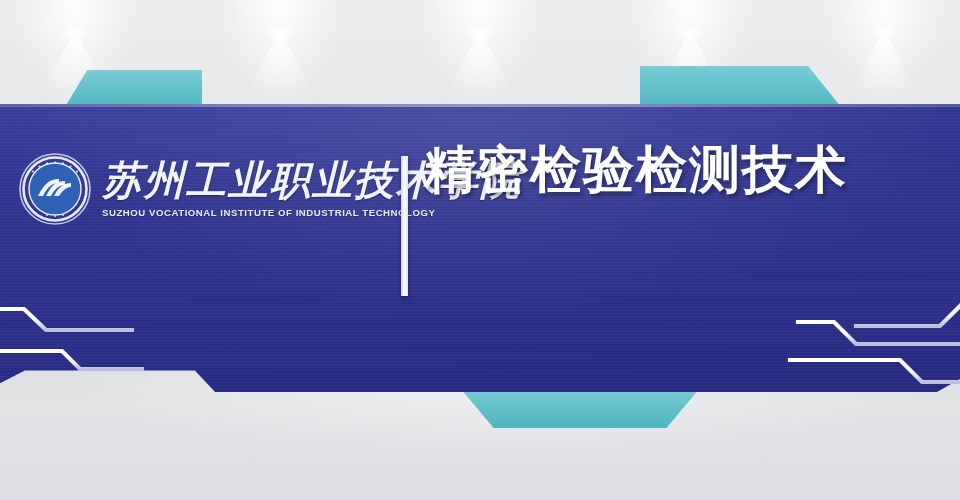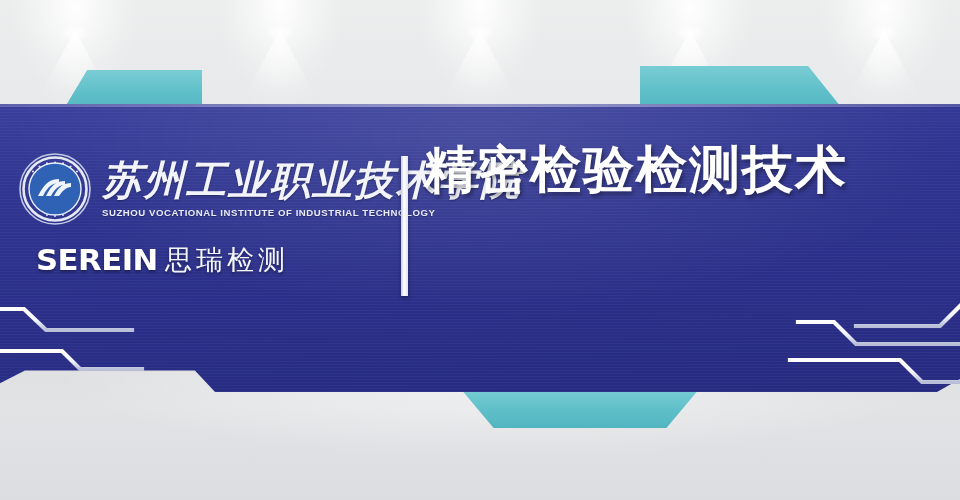--- a/index.html
+++ b/index.html
@@ -232,10 +232,6 @@
         </div>
       </div>
 
-      <div class="brand-row">
-        <div class="serein">SEREIN</div>
-        <div class="serein-cn">思瑞检测</div>
-      </div>
     </div>
 
     <div class="divider"></div>

